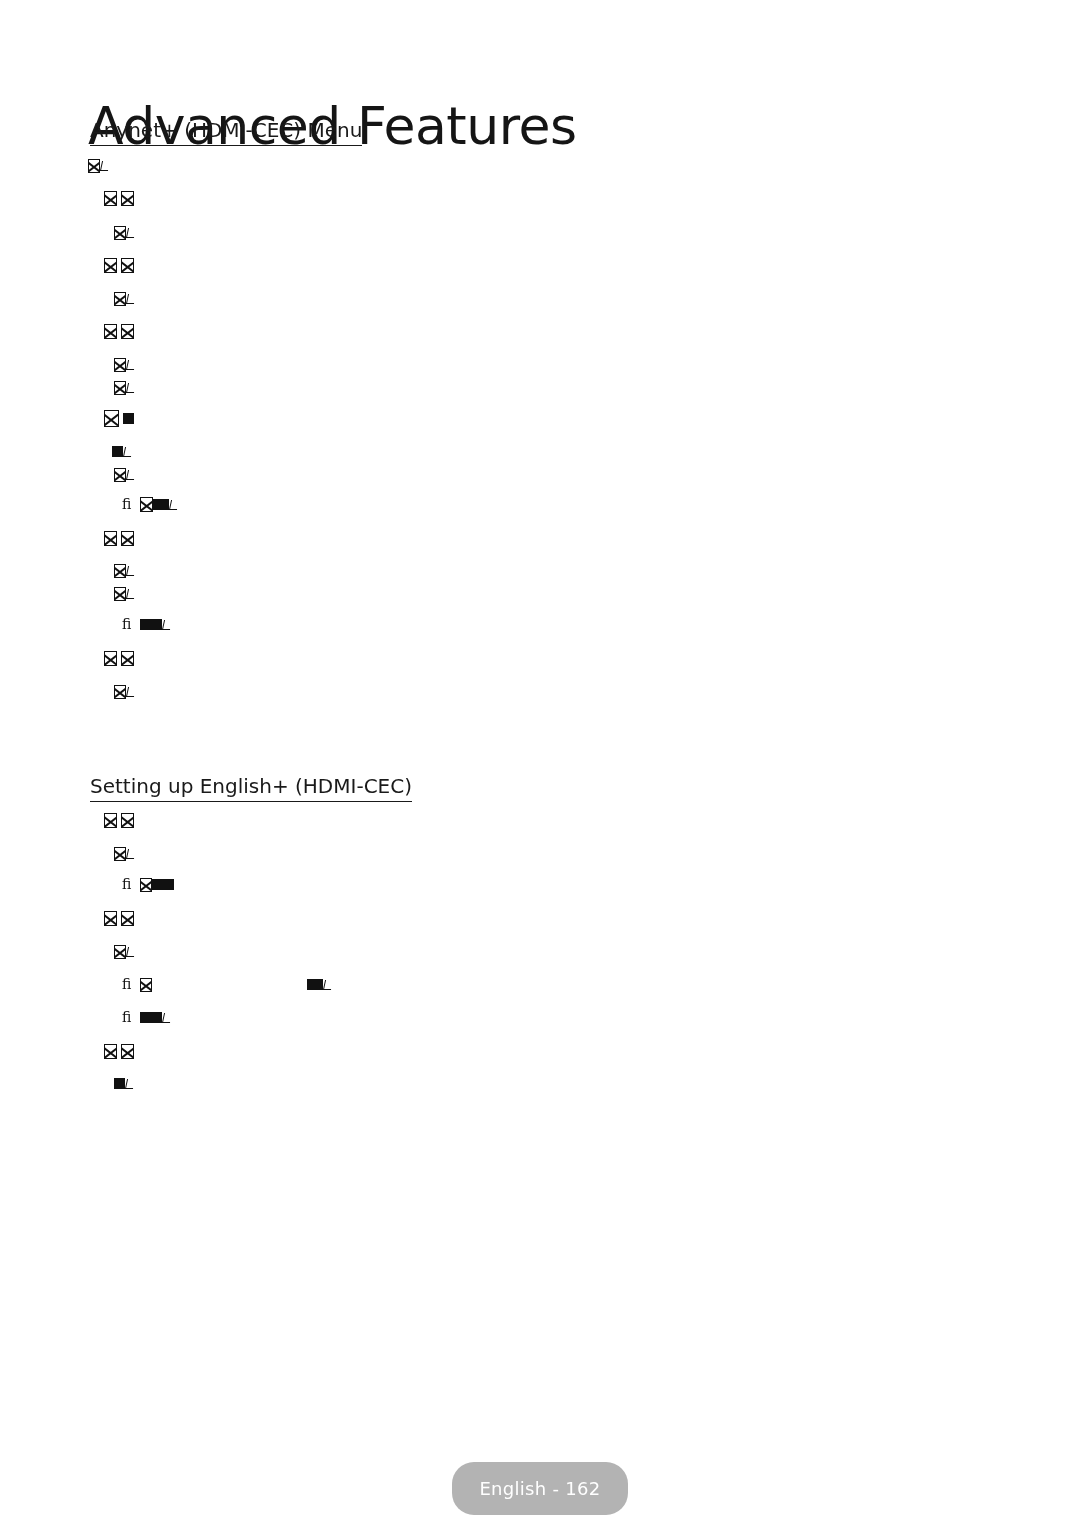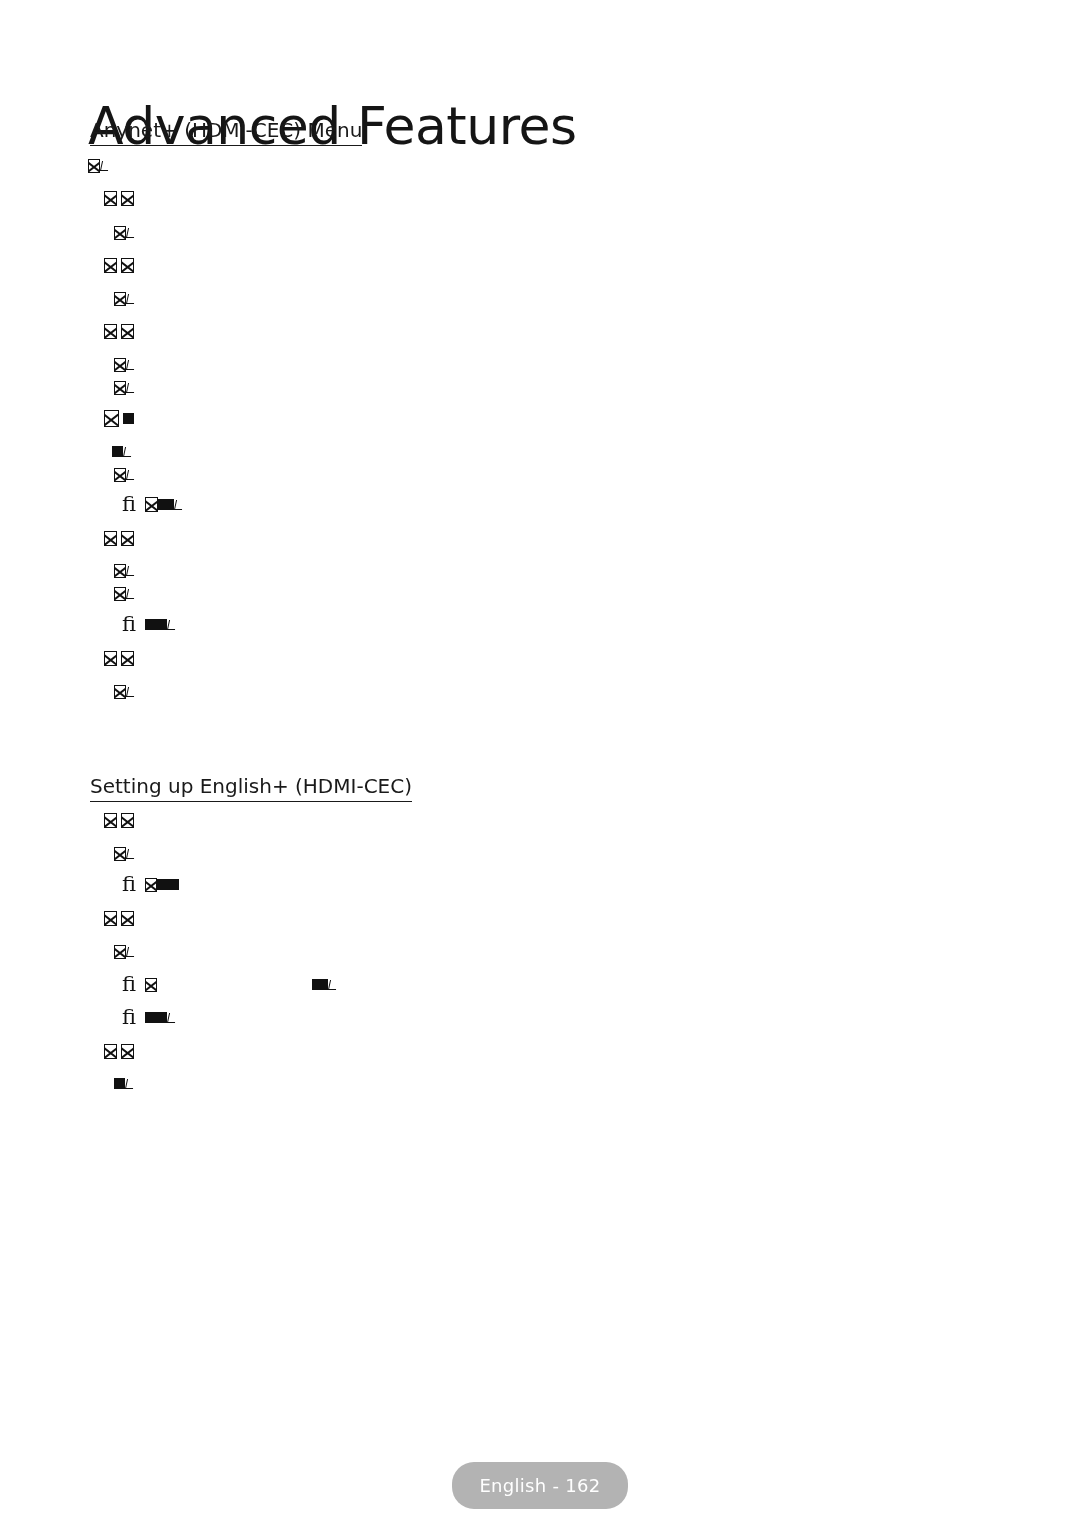--- a/index.html
+++ b/index.html
@@ -114,7 +114,7 @@
     display: inline-block;
     vertical-align: middle;
     font-family: "DejaVu Serif", serif;
-    font-size: 21px;
+    font-size: 14px;
     color: #111;
     margin-right: 9px;
     letter-spacing: 0;

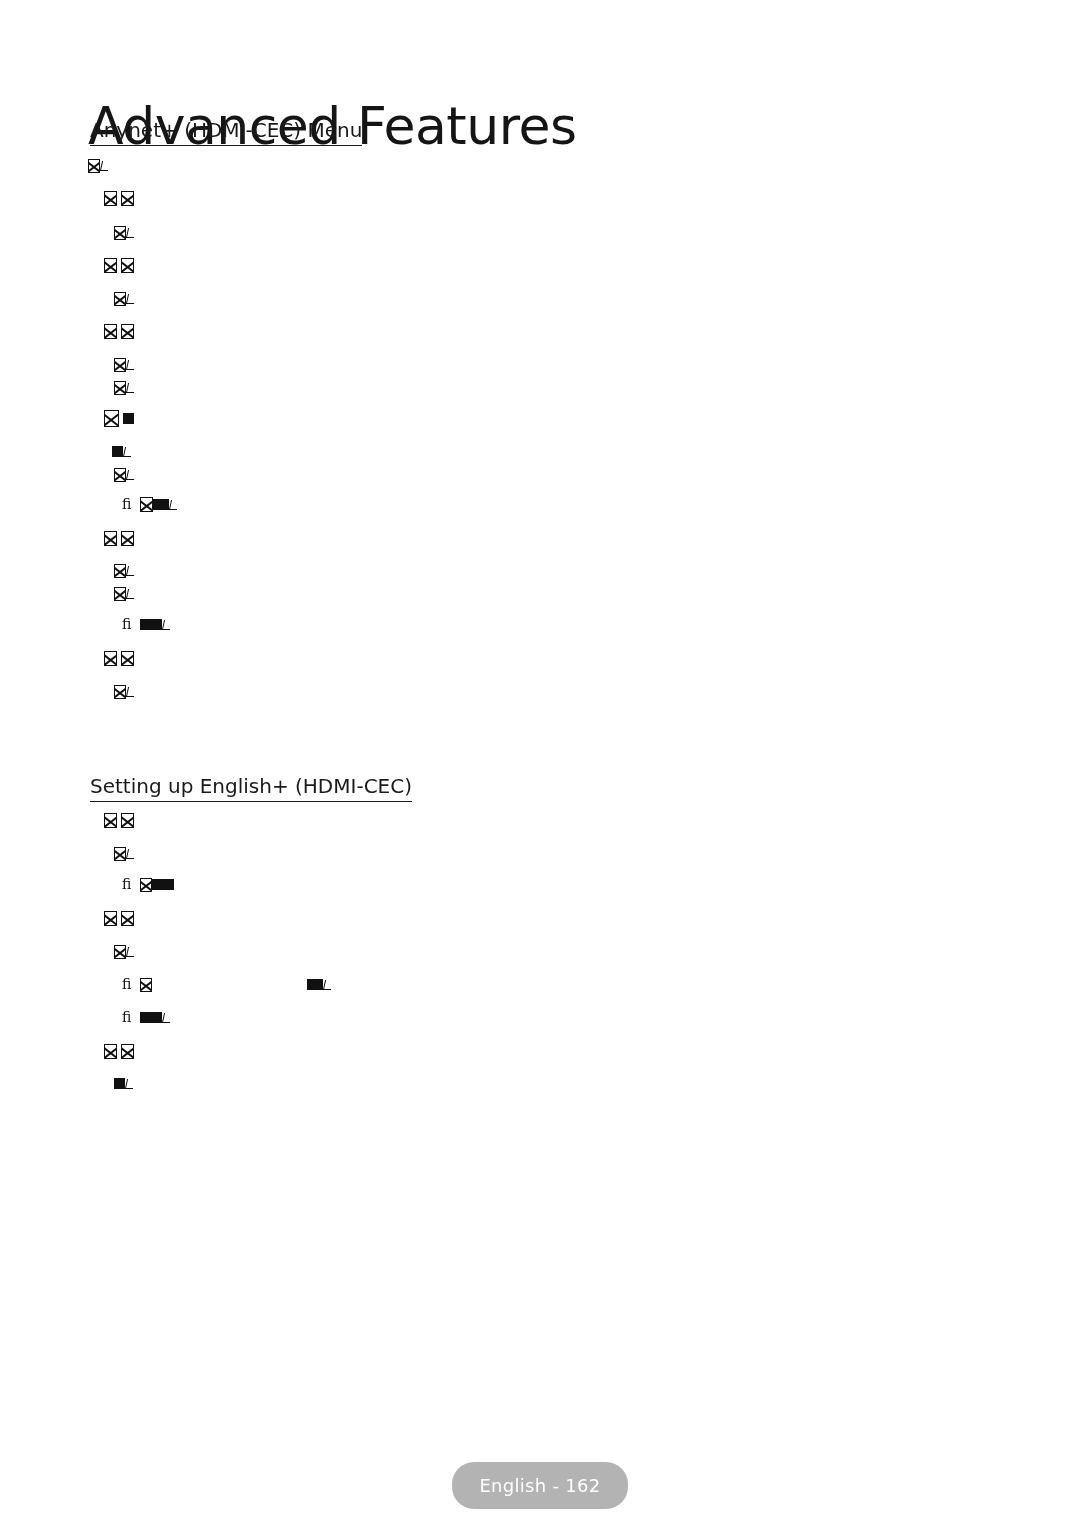--- a/index.html
+++ b/index.html
@@ -129,7 +129,7 @@
     left: 452px;
     top: 1462px;
     width: 176px;
-    height: 47px;
+    height: 53px;
     border-radius: 22px;
     background: #b3b3b3;
     display: flex;

